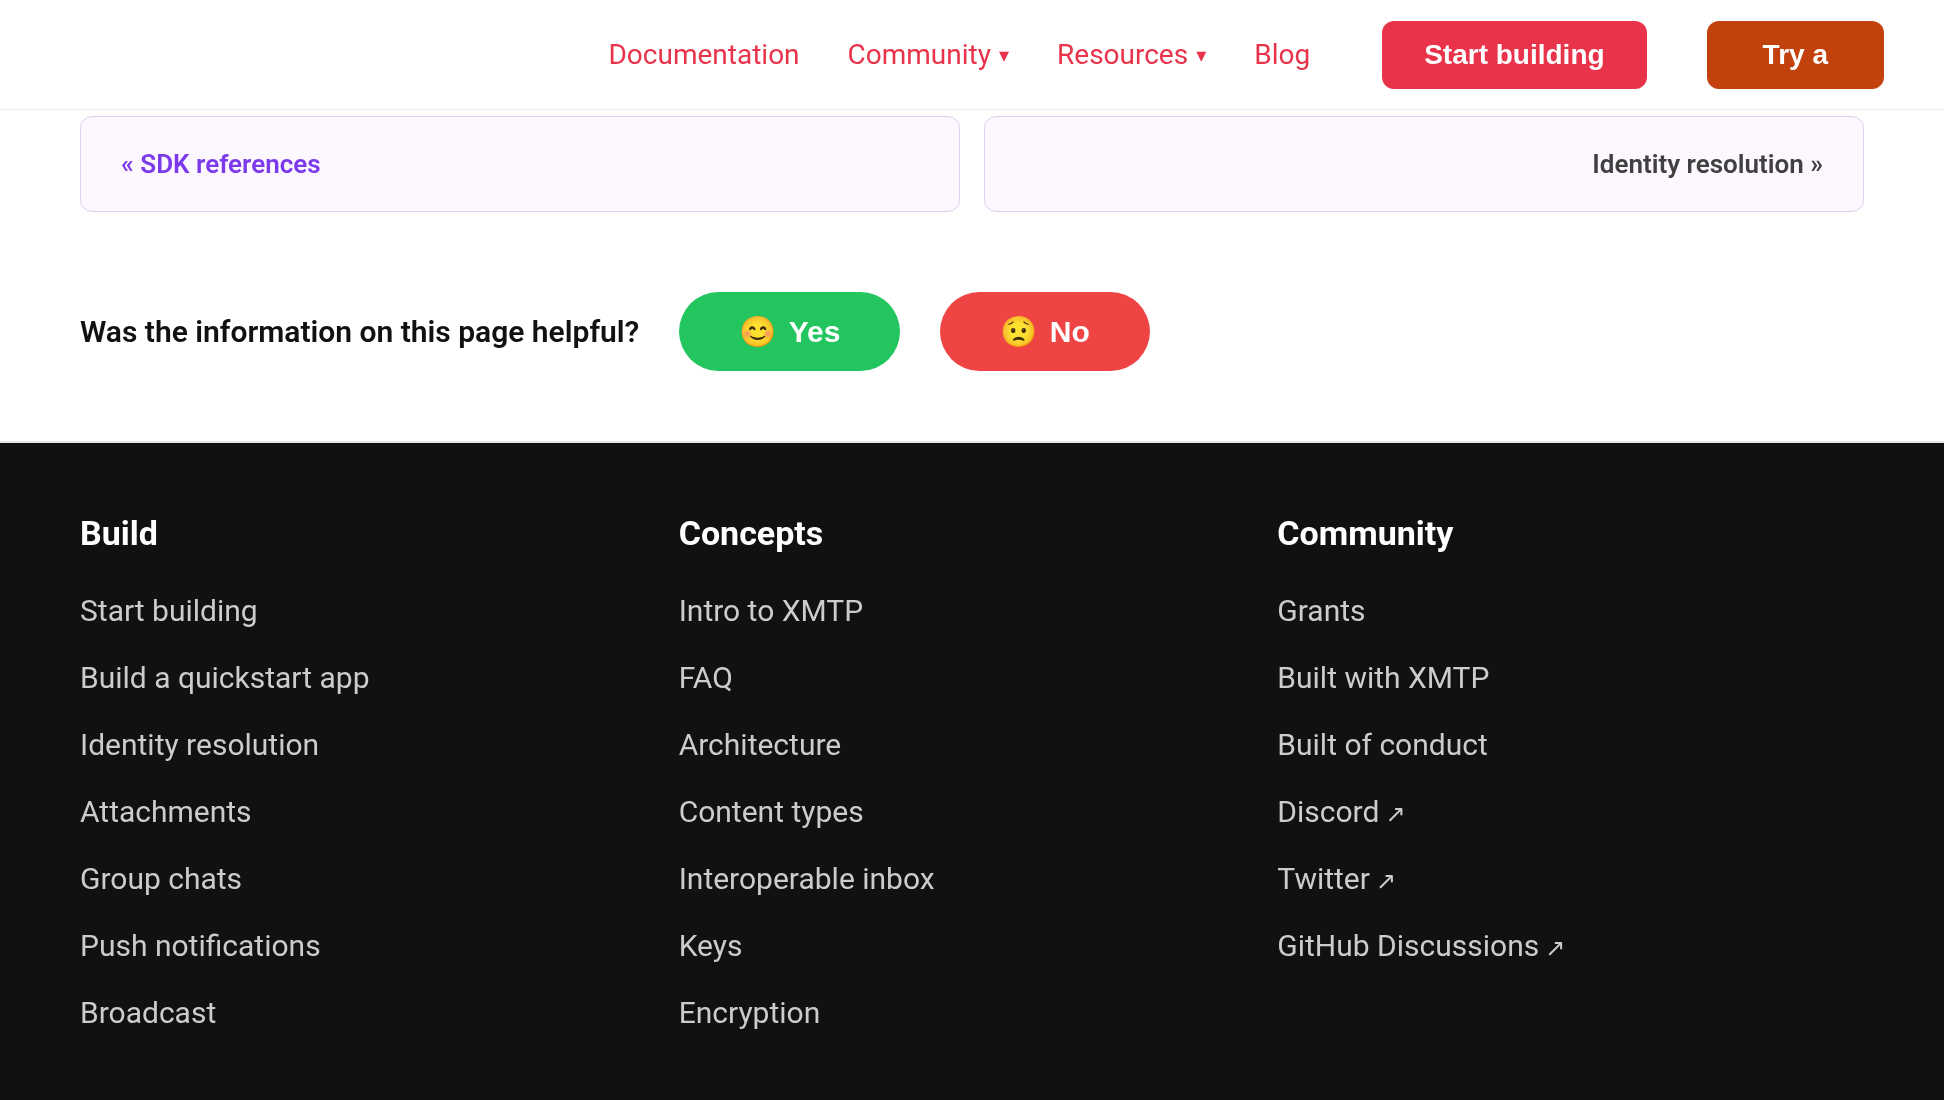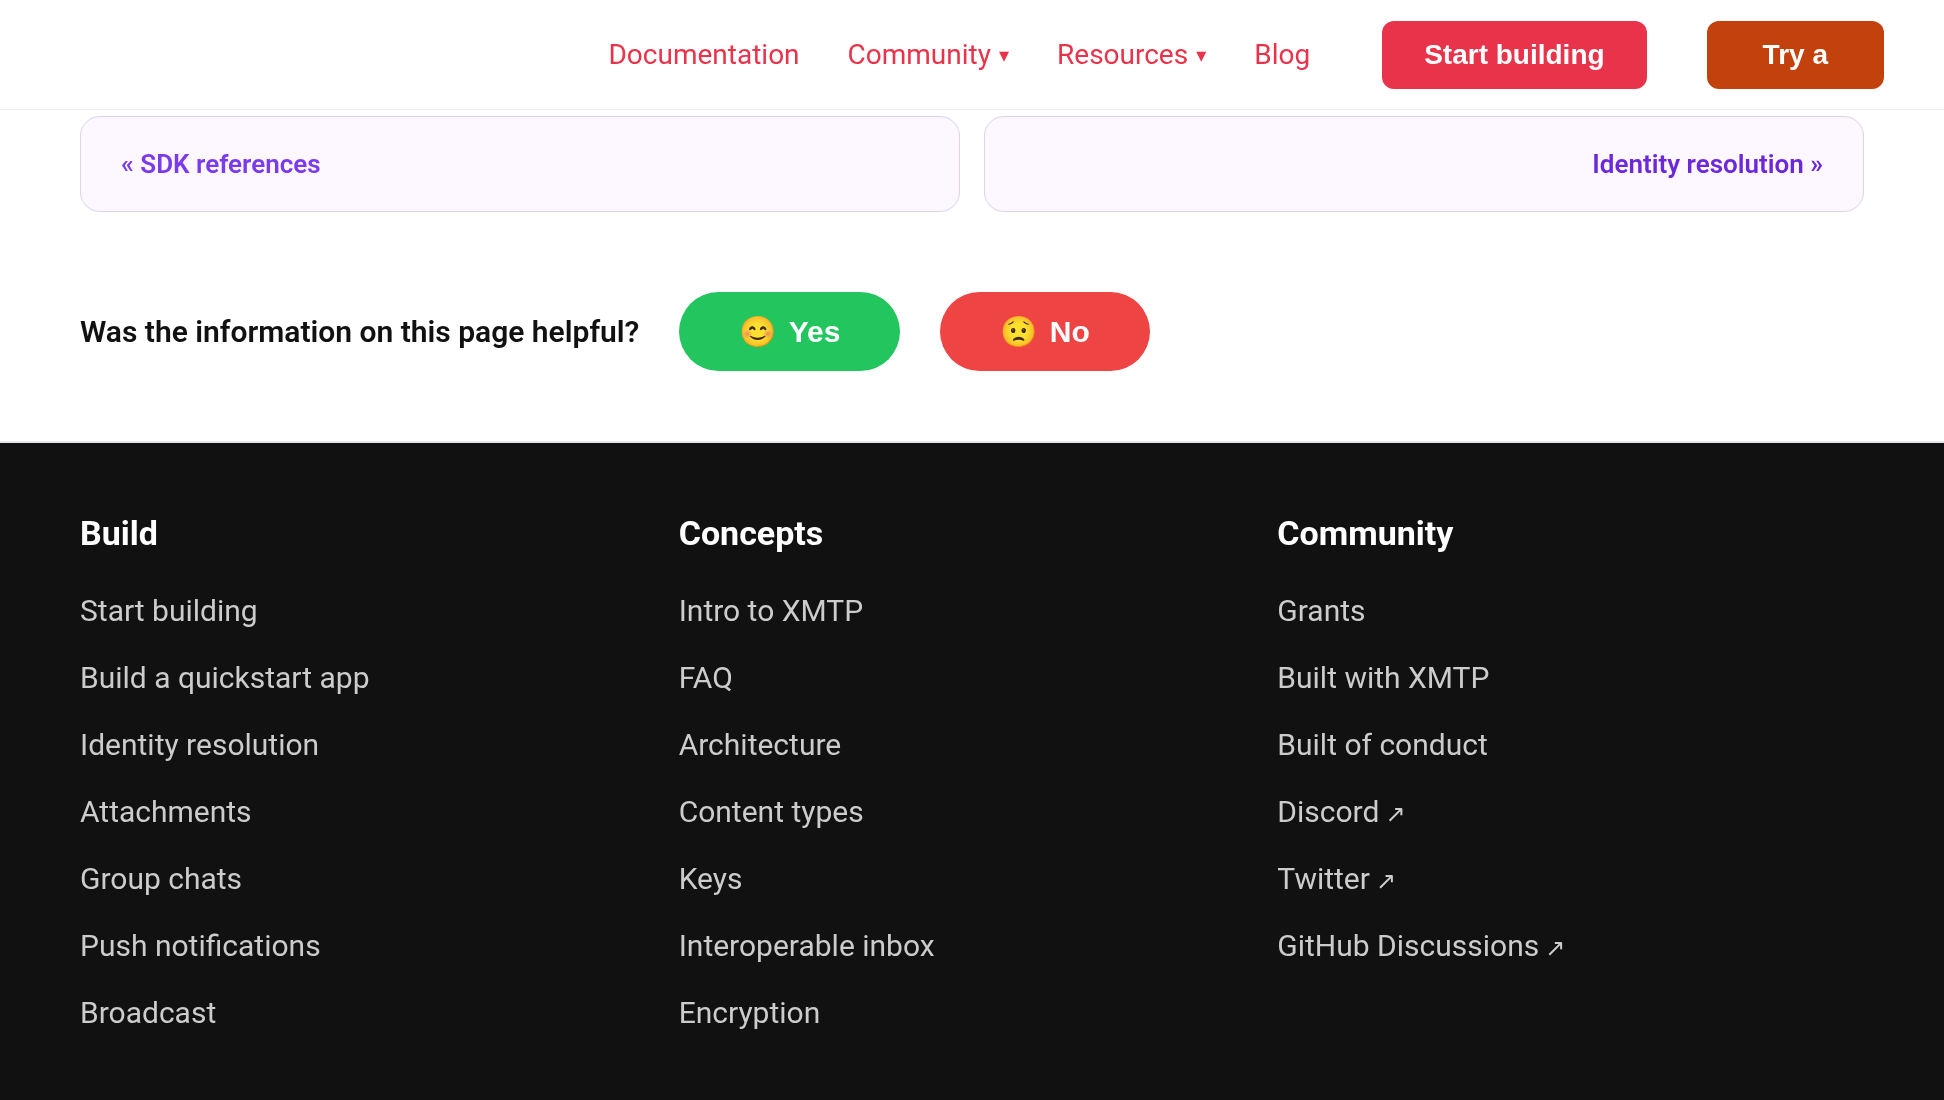--- a/index.html
+++ b/index.html
@@ -89,7 +89,7 @@
     .nav-card {
       flex: 1;
       border: 1.5px solid #e0d0f0;
-      border-radius: 20px;
+      border-radius: 12px;
       padding: 32px 40px;
       background: #fdf8ff;
       cursor: pointer;

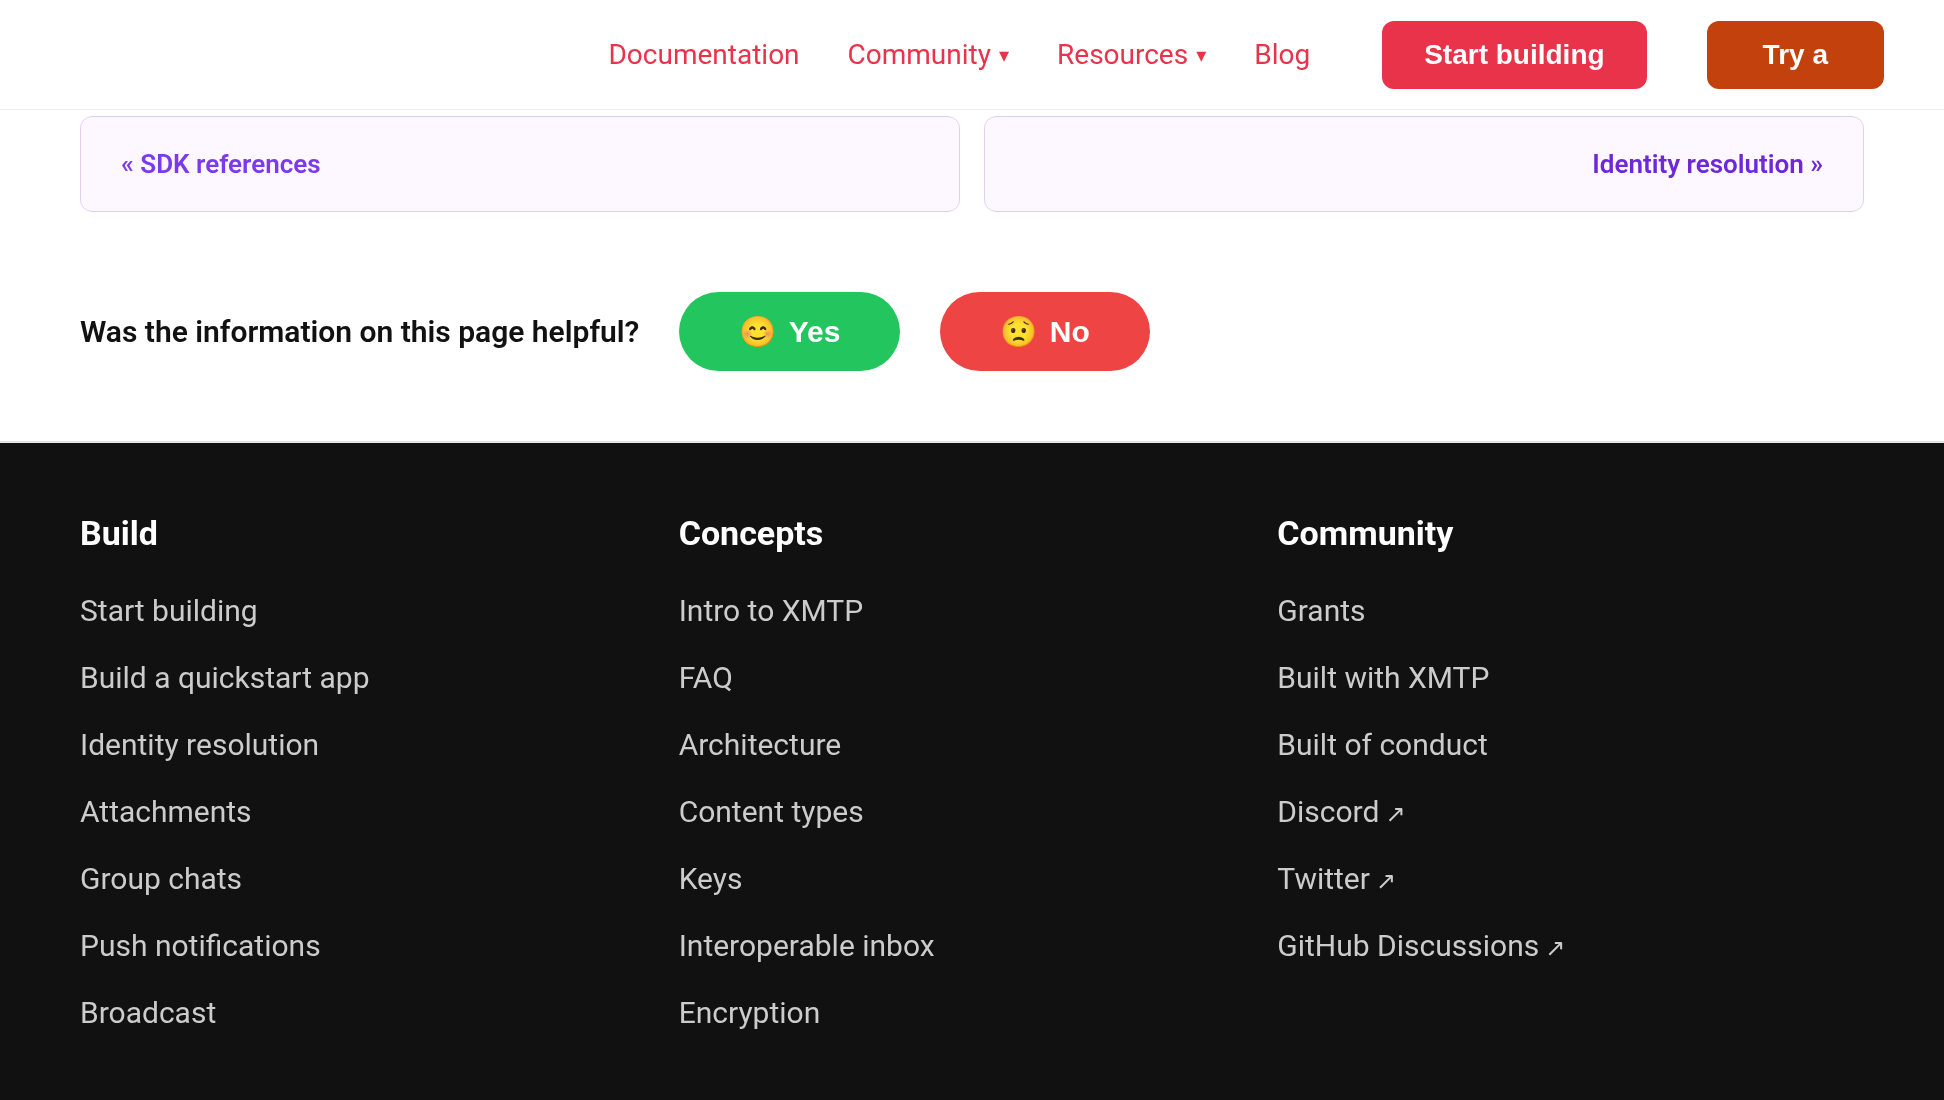--- a/index.html
+++ b/index.html
@@ -105,7 +105,7 @@
     }
     .nav-card-next {
       text-align: right;
-      color: #6d28d9;
+      color: #404040;
       font-size: 26px;
       font-weight: 600;
       text-decoration: none;

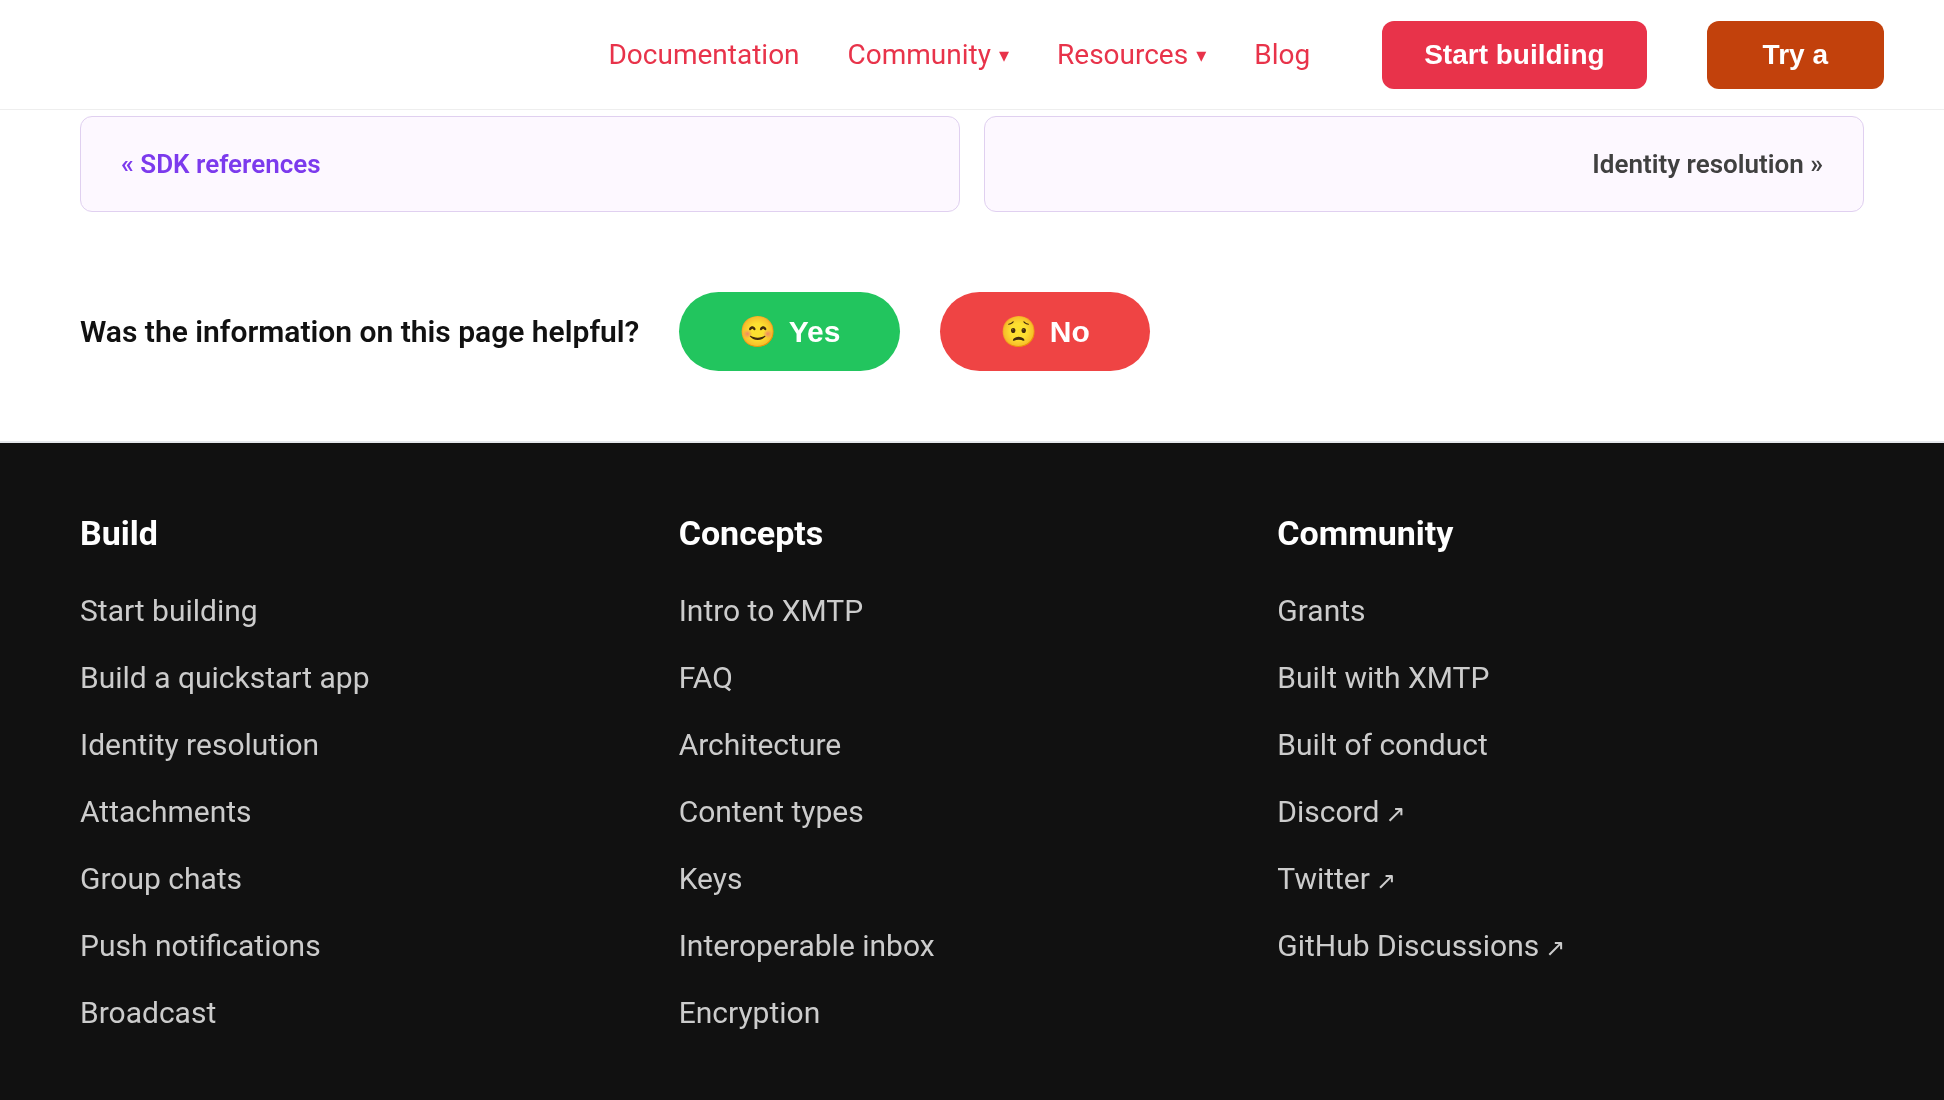--- a/index.html
+++ b/index.html
@@ -260,8 +260,8 @@
         <a class="footer-link">FAQ</a>
         <a class="footer-link">Architecture</a>
         <a class="footer-link">Content types</a>
+        <a class="footer-link">Interoperable inbox</a>
         <a class="footer-link">Keys</a>
-        <a class="footer-link">Interoperable inbox</a>
         <a class="footer-link">Encryption</a>
       </div>
 

